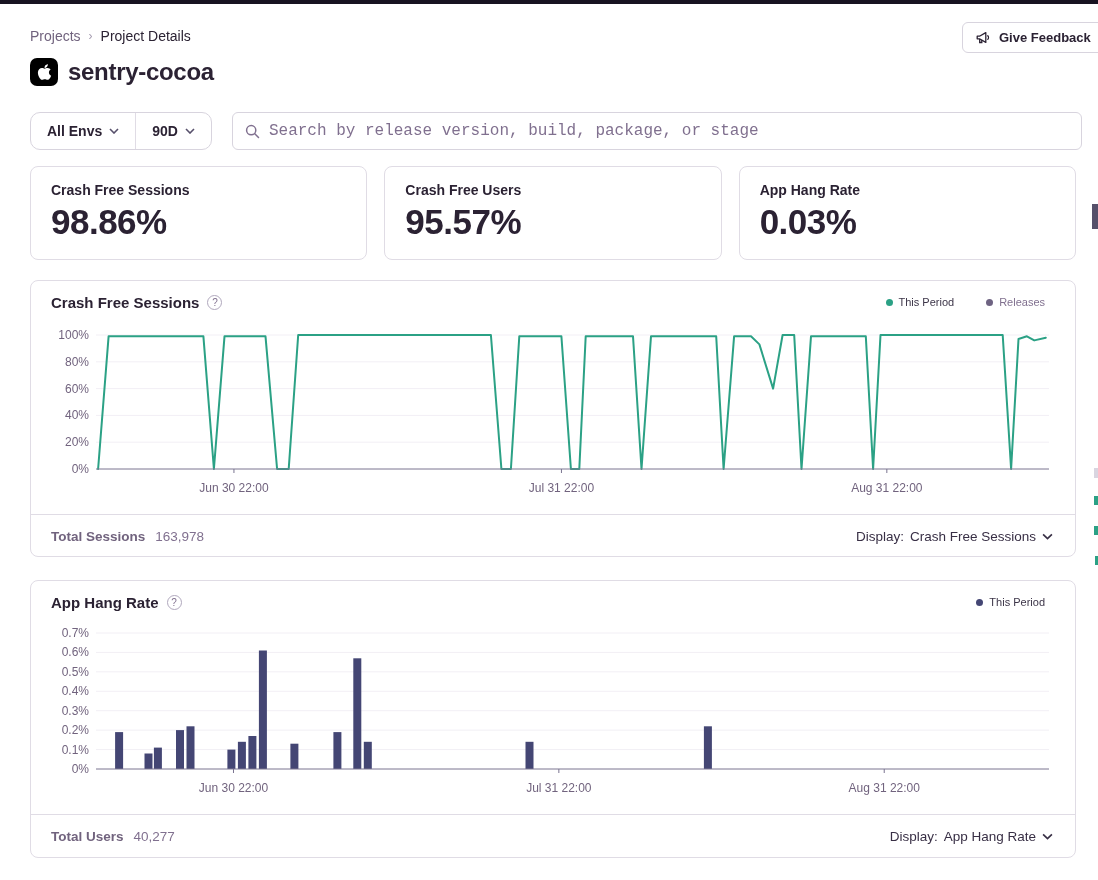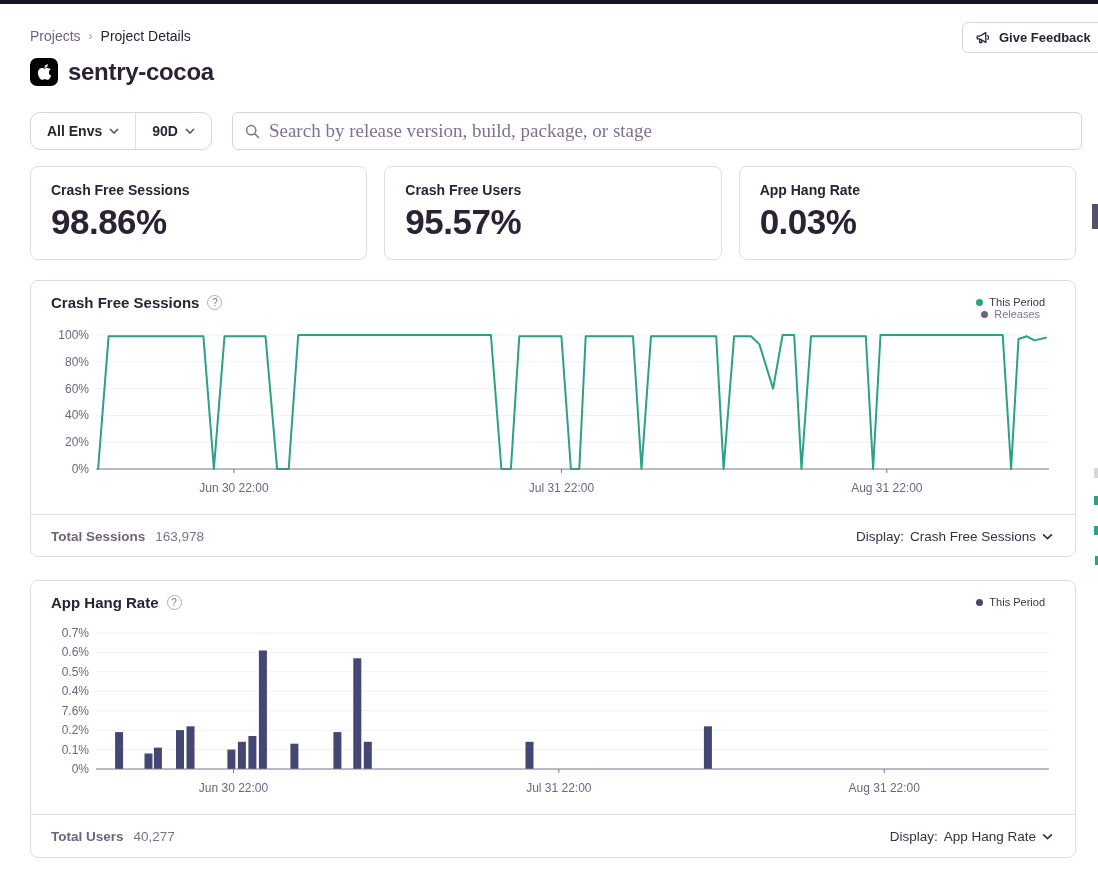--- a/index.html
+++ b/index.html
@@ -26,7 +26,7 @@
   .selector { display:flex; align-items:center; gap:7px; padding:0 16px; font-size:14px; font-weight:700; color:#2b2233; cursor:pointer; }
   .selector-divider { width:1px; background:#e0dce5; margin:0; }
   .searchbox { width:850px; height:38px; border:1px solid #d8d4de; border-radius:6px; display:flex; align-items:center; padding:0 12px; gap:9px; background:#fff; }
-  .searchbox input { border:none; outline:none; flex:1; font-size:19px; color:#2b2233; font-family:Liberation Serif, serif; }
+  .searchbox input { border:none; outline:none; flex:1; font-size:16px; color:#2b2233; font-family:Liberation Mono, monospace; }
   .searchbox input::placeholder { color:#80708f; }
 
   

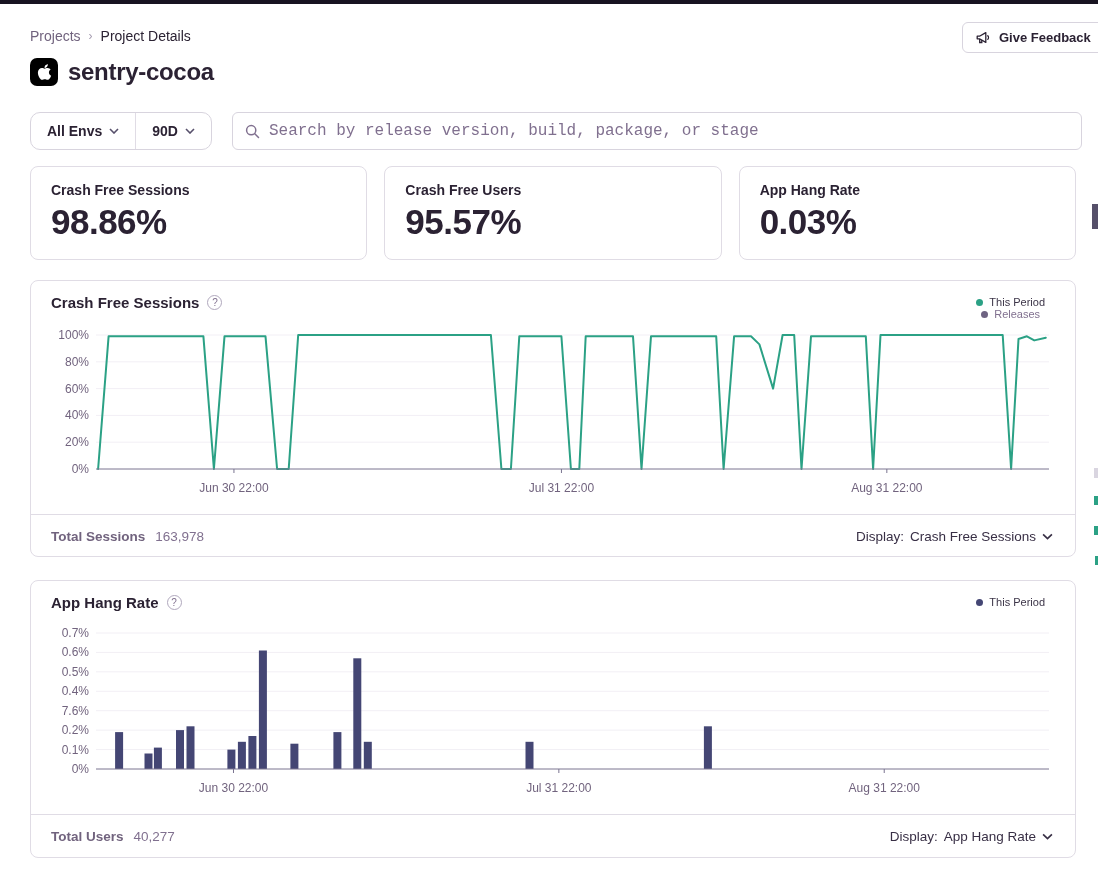--- a/index.html
+++ b/index.html
@@ -43,7 +43,7 @@
   .chart-title { font-size:15px; font-weight:700; color:#2b2233; }
   .help-icon { width:15px; height:15px; border:1px solid #b0a8bd; border-radius:50%; color:#80708f;
     font-size:10px; display:flex; align-items:center; justify-content:center; cursor:pointer; }
-  .legend { position:absolute; right:30px; top:15px; display:flex; gap:0; align-items:center;flex-direction:column; }
+  .legend { position:absolute; right:30px; top:15px; display:flex; gap:32px; align-items:center; }
   .legend-item { display:flex; align-items:center; gap:6px; cursor:pointer; }
   .legend-dot { width:7px; height:7px; border-radius:50%; }
   .legend-label { font-size:11px; color:#3c3548; }

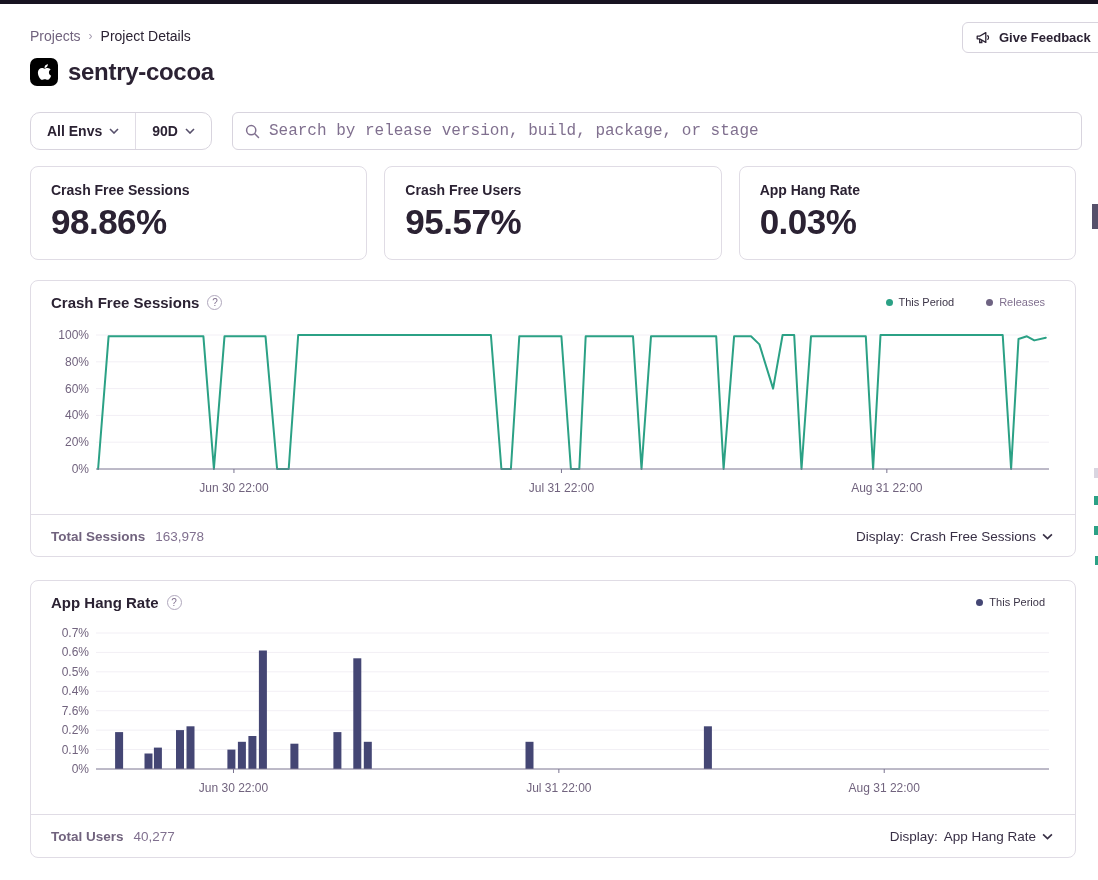--- a/index.html
+++ b/index.html
@@ -223,7 +223,7 @@
       <div class="axis-label y-label" style="left: 16px; top: 64.4286px;">0.6%</div>
       <div class="axis-label y-label" style="left: 16px; top: 83.8571px;">0.5%</div>
       <div class="axis-label y-label" style="left: 16px; top: 103.286px;">0.4%</div>
-      <div class="axis-label y-label" style="left: 16px; top: 122.714px;">7.6%</div>
+      <div class="axis-label y-label" style="left: 16px; top: 122.714px;">0.3%</div>
       <div class="axis-label y-label" style="left: 16px; top: 142.143px;">0.2%</div>
       <div class="axis-label y-label" style="left: 16px; top: 161.571px;">0.1%</div>
       <div class="axis-label y-label" style="left: 16px; top: 181px;">0%</div>

